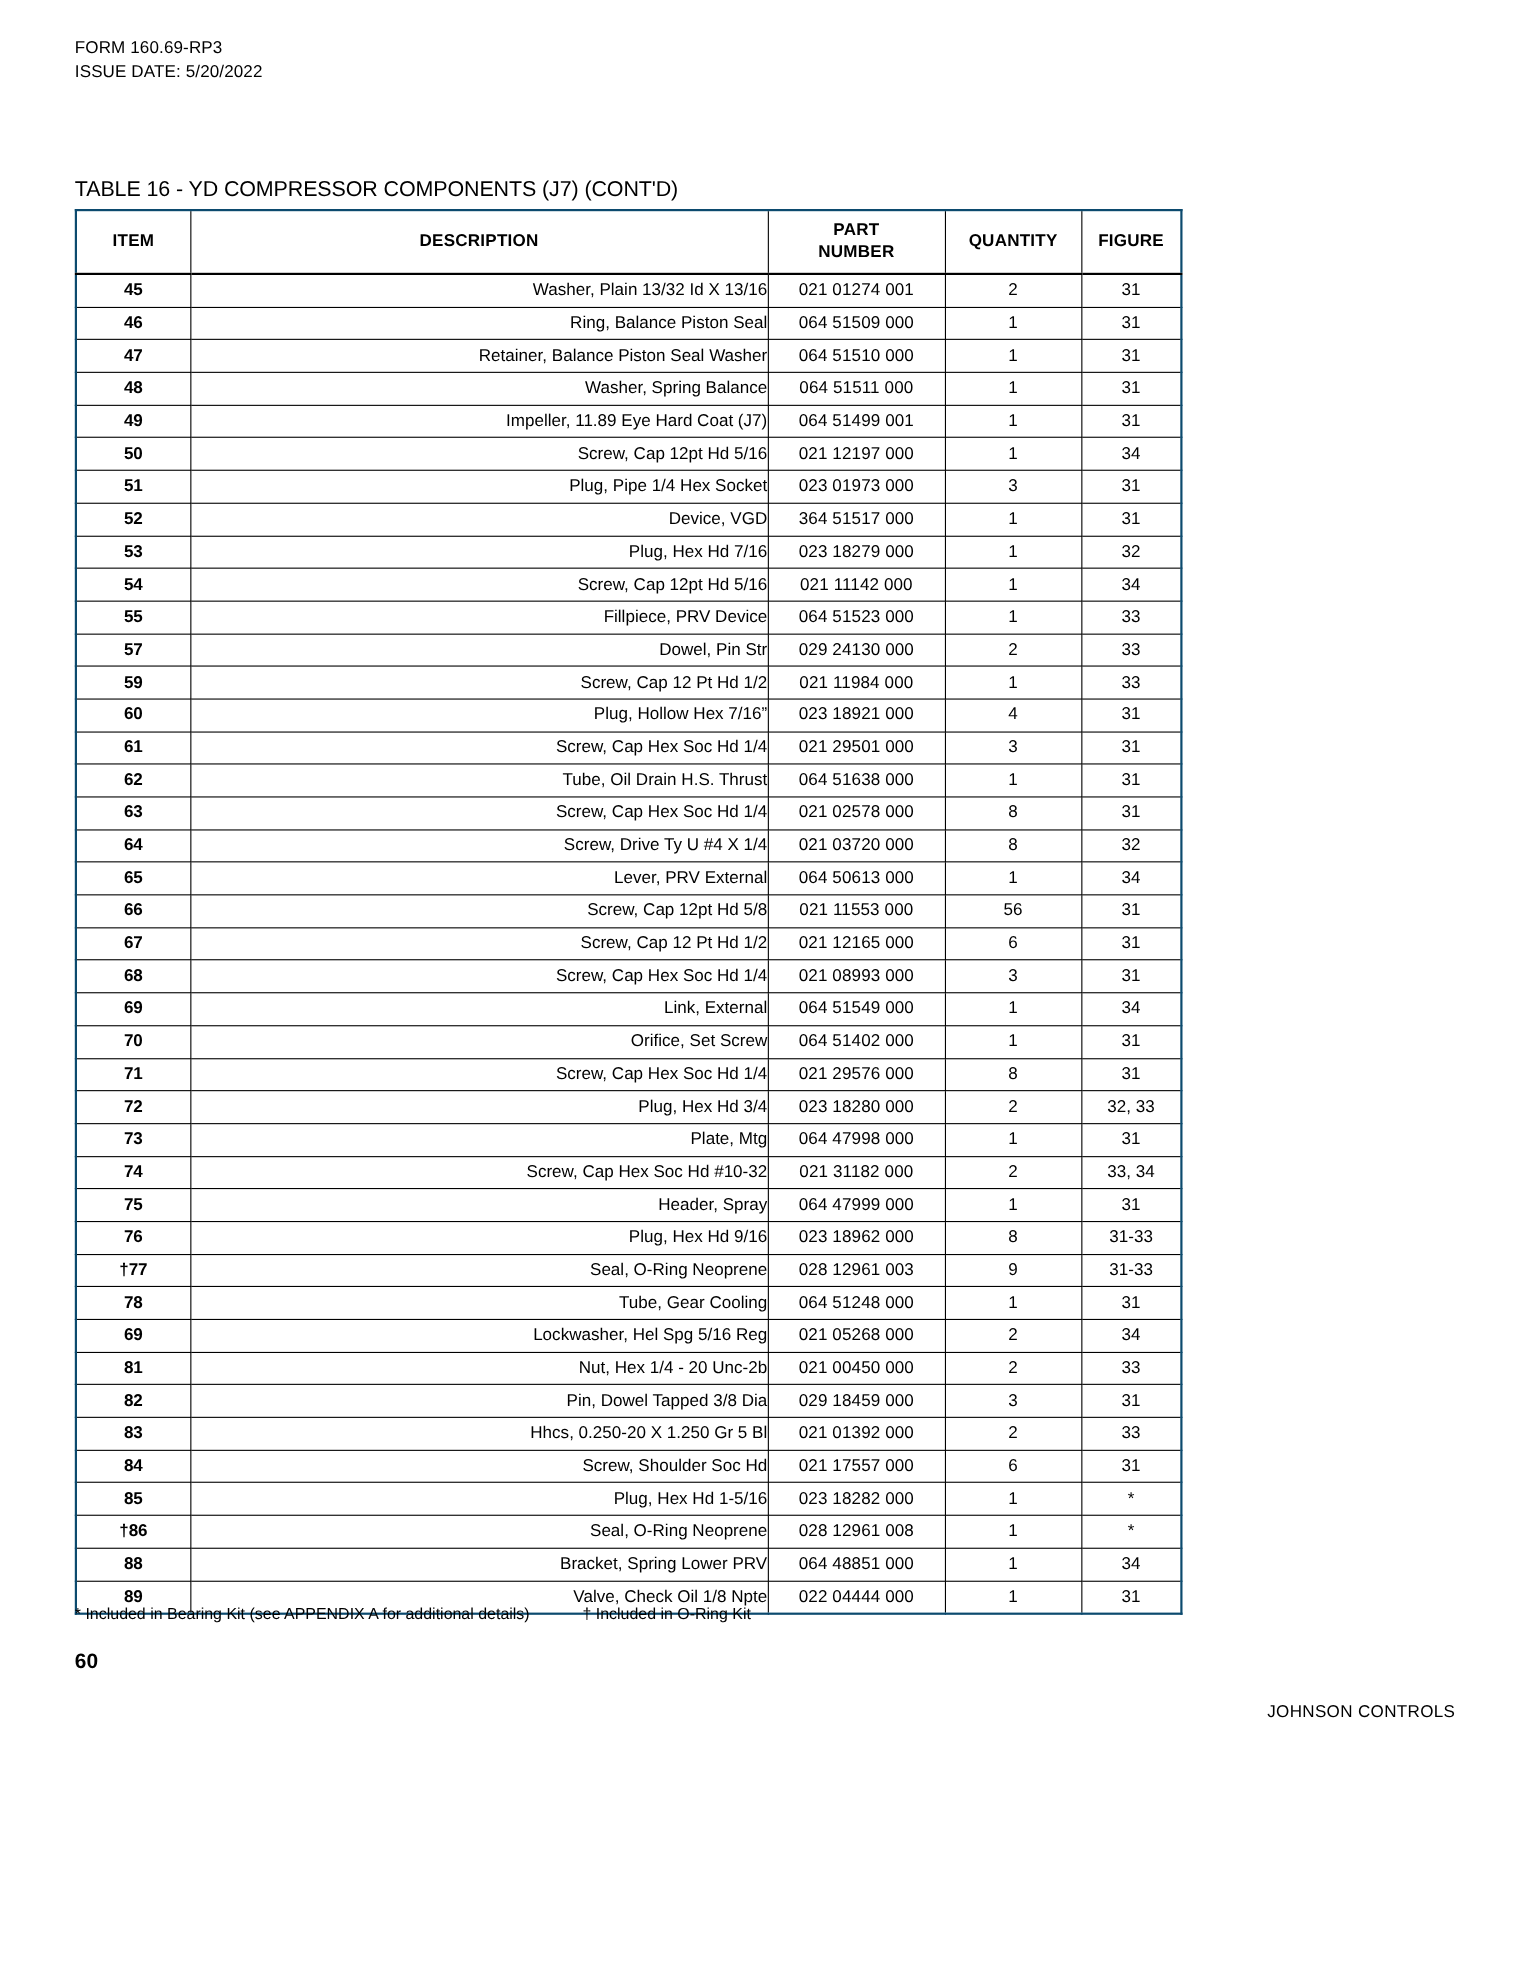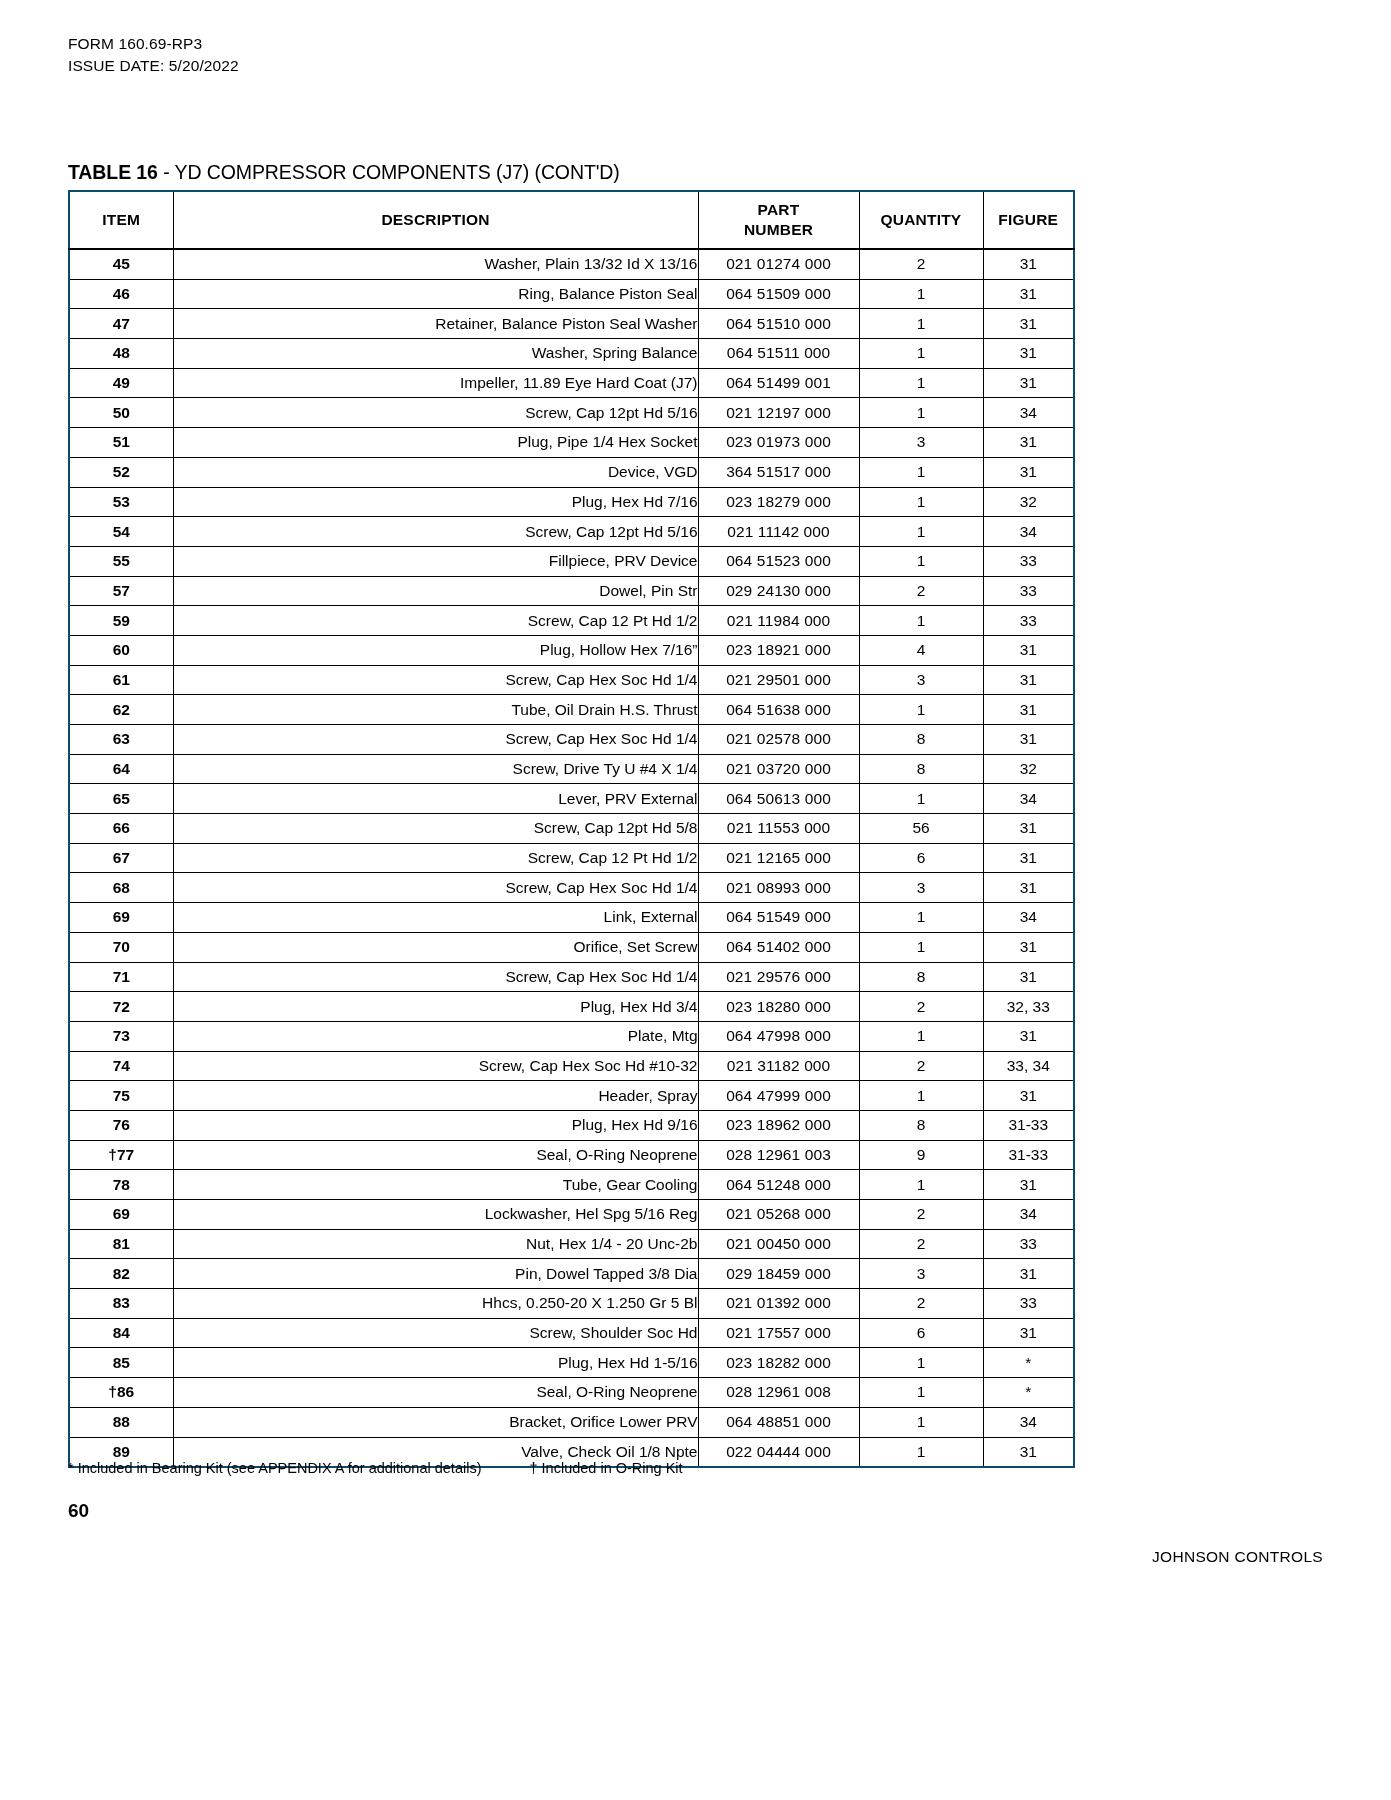--- a/index.html
+++ b/index.html
@@ -42,7 +42,7 @@
     letter-spacing: -0.1px;
     white-space: nowrap;
   }
-  .table-title .strong { font-weight: bold; margin-top: 32px; }
+  .table-title .strong { font-weight: normal; margin-top: 32px; }
 
   
   .parts-table {

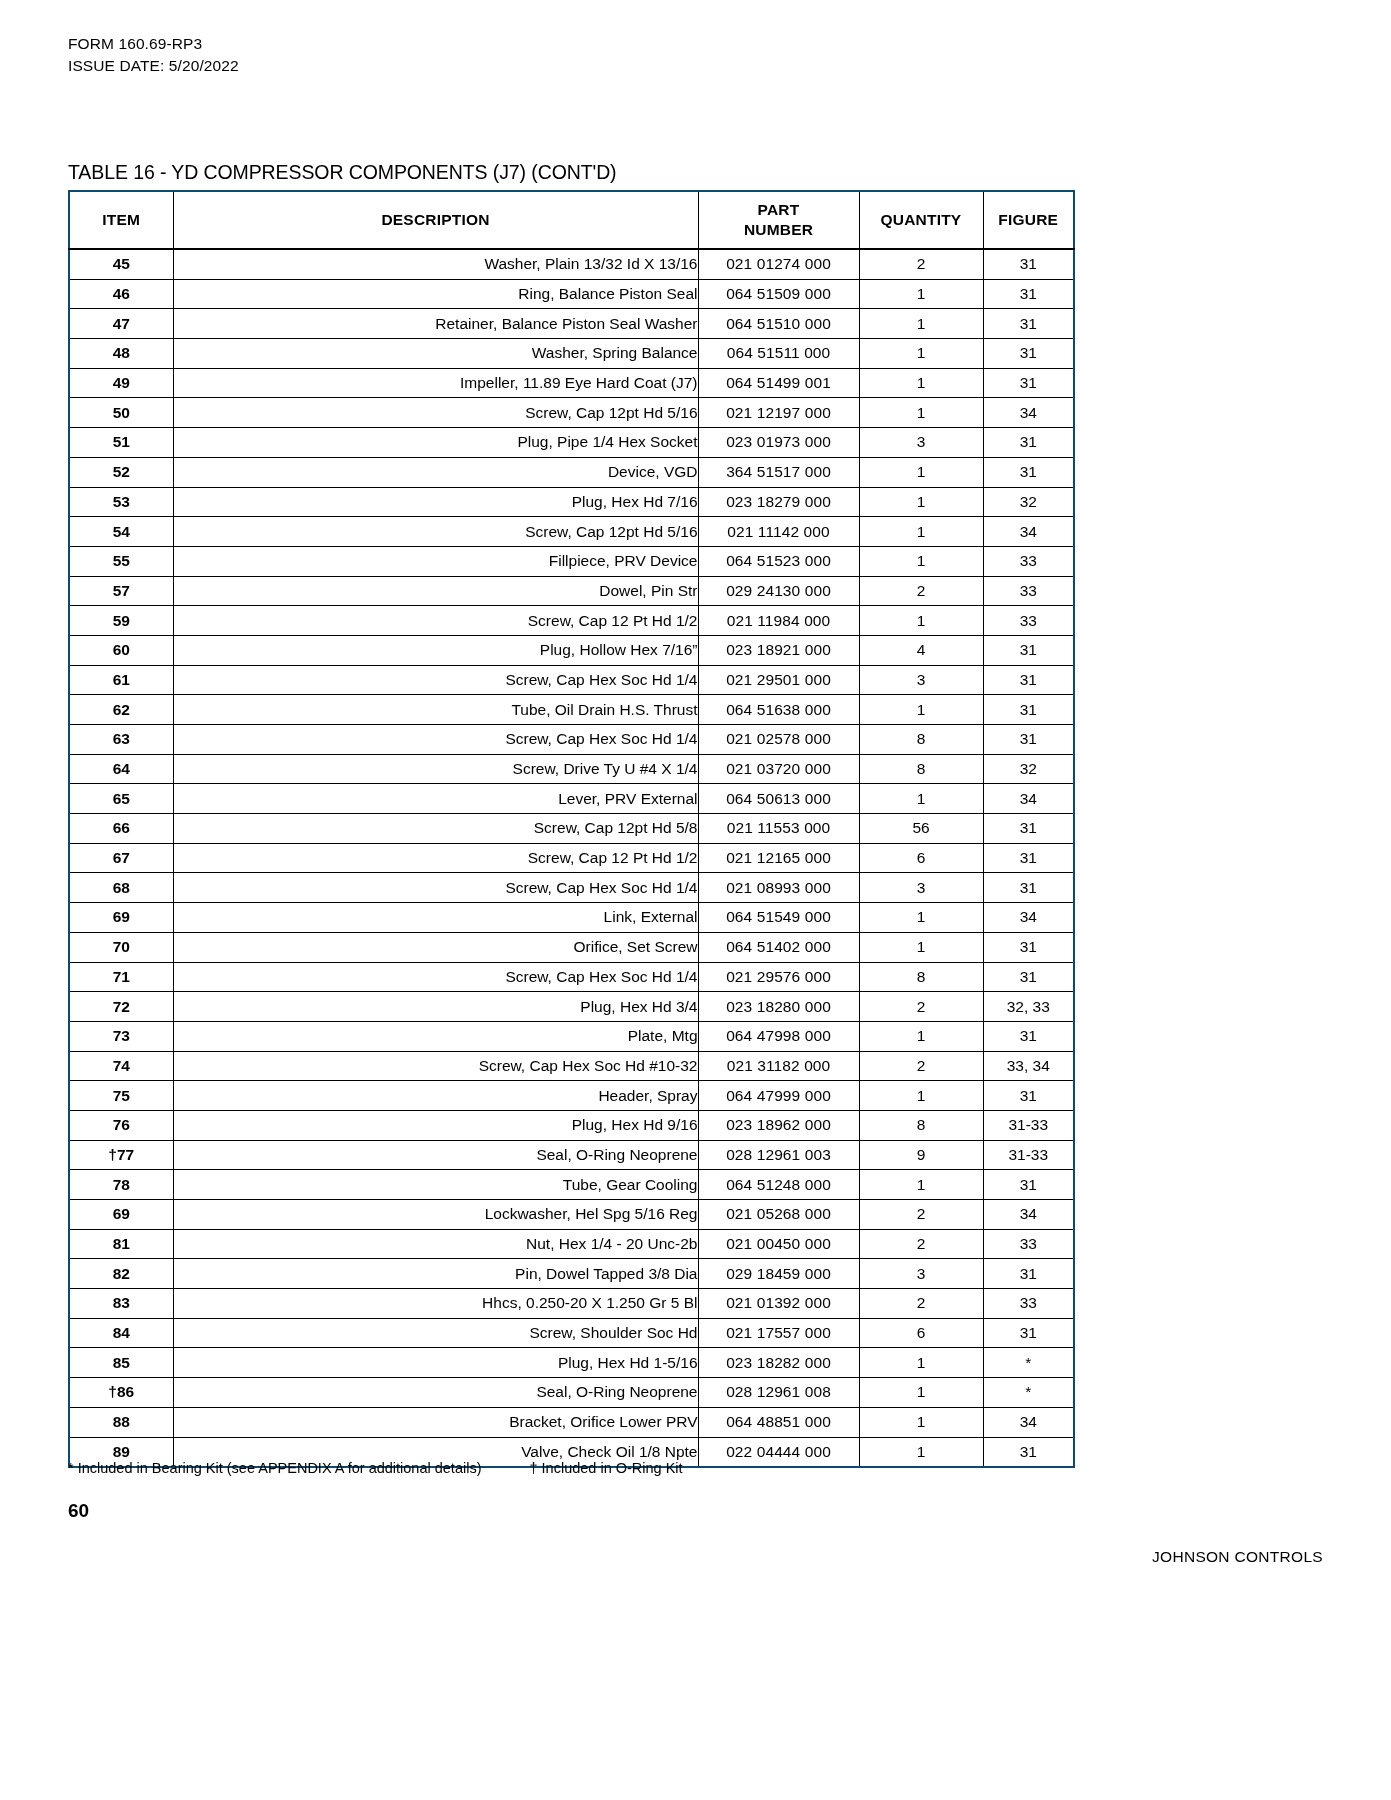--- a/index.html
+++ b/index.html
@@ -157,7 +157,7 @@
         <tr>
           <td class="item">45</td>
           <td class="desc">Washer, Plain 13/32 Id X 13/16</td>
-          <td class="part">021 01274 000</td>
+          <td class="part">021 01274 001</td>
           <td class="qty">2</td>
           <td class="fig">31</td>
         </tr>

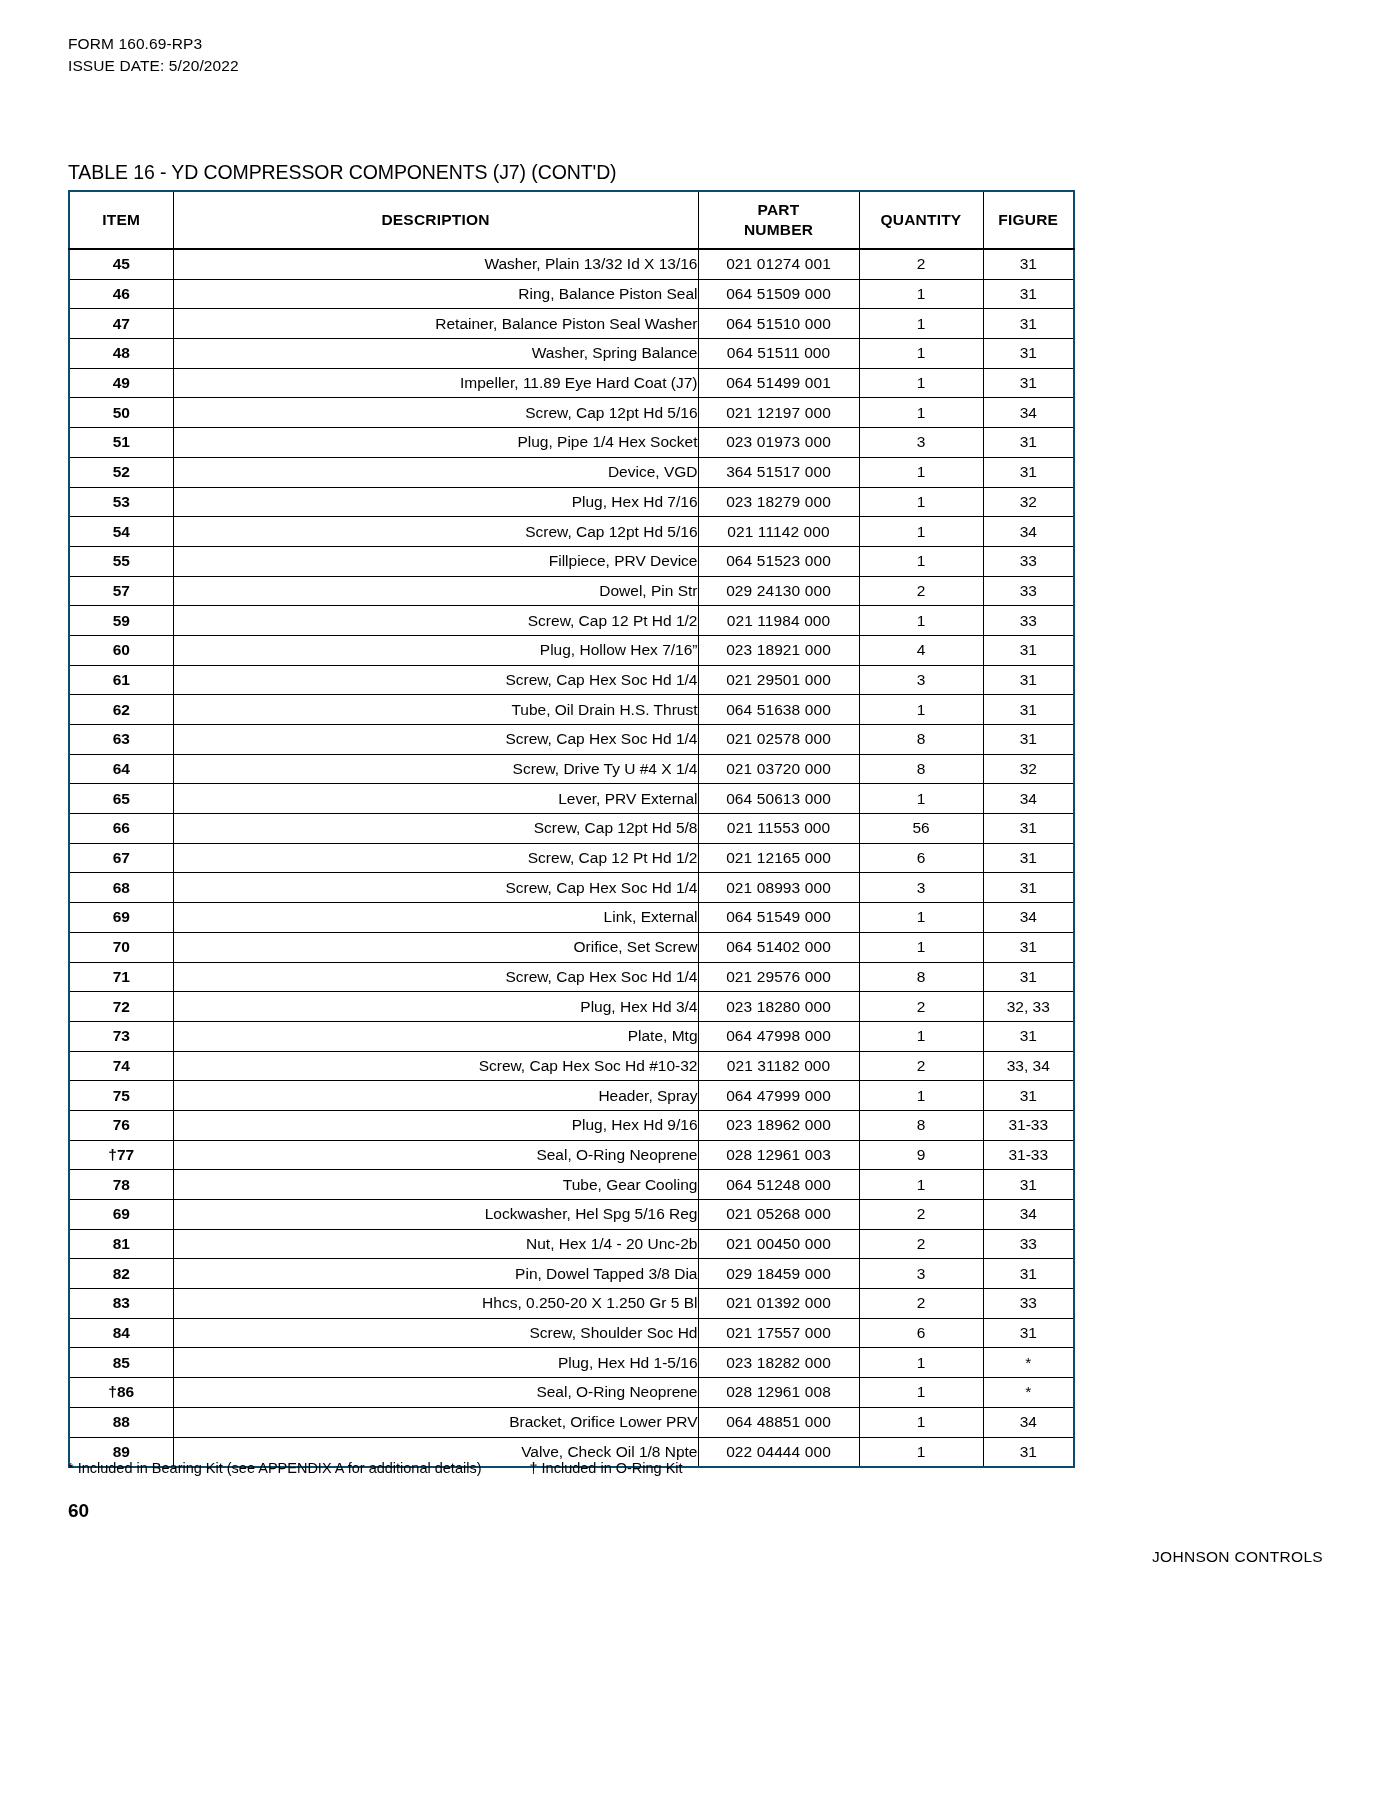--- a/index.html
+++ b/index.html
@@ -429,7 +429,7 @@
         </tr>
         <tr>
           <td class="item">88</td>
-          <td class="desc">Bracket, Orifice Lower PRV</td>
+          <td class="desc">Bracket, Spring Lower PRV</td>
           <td class="part">064 48851 000</td>
           <td class="qty">1</td>
           <td class="fig">34</td>

